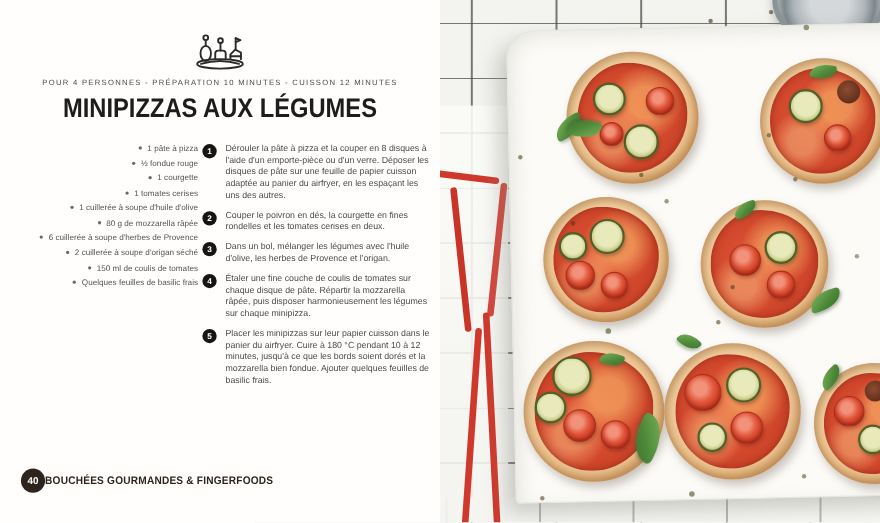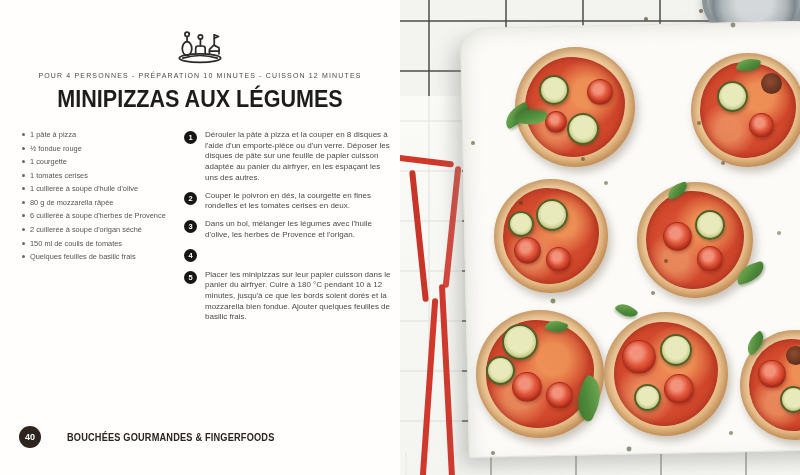--- a/index.html
+++ b/index.html
@@ -14,7 +14,7 @@
   .title{margin:6px 0 0 0;font-size:24.5px;font-weight:800;color:#1c1c1a;letter-spacing:0;transform:scaleX(.88);white-space:nowrap;}
   .cols{display:flex;margin:17px 8px 0 22px;gap:4px;}
   .ingredients{list-style:none;margin:0;padding:0;width:158px;flex:0 0 158px;}
-  .ingredients li{display:flex;gap:5px;font-size:7.4px;line-height:1.35;color:#565450;margin-bottom:3.6px;}
+  .ingredients li{display:flex;gap:5px;font-size:7.4px;line-height:1.35;color:#565450;margin-bottom:3.6px;justify-content:flex-end;}
   .blt{flex:0 0 3px;width:3px;height:3px;border-radius:50%;background:#6b6966;margin-top:3px;}
   .steps{flex:1;}
   .step{display:flex;gap:8px;margin-bottom:7.5px;}

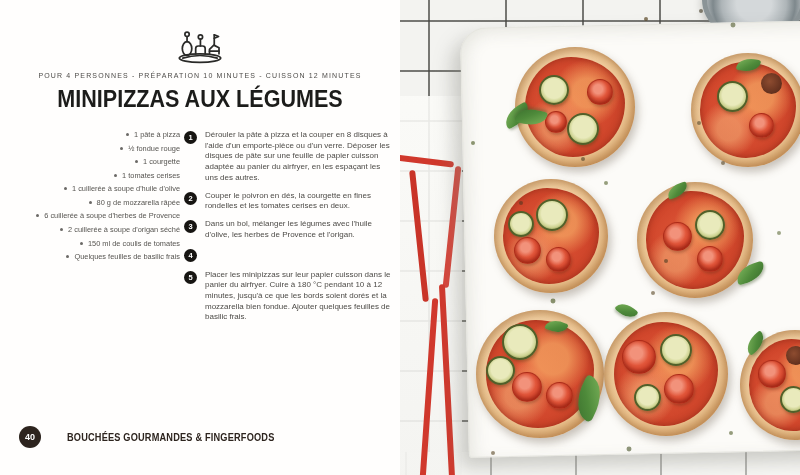--- a/index.html
+++ b/index.html
@@ -156,6 +156,7 @@
         </div>
         <div class="step">
           <div class="stepnum">4</div>
+          <p class="steptext">Étaler une fine couche de coulis de tomates sur chaque disque de pâte. Répartir la mozzarella râpée, puis disposer harmonieusement les légumes sur chaque minipizza.</p>
         </div>
         <div class="step">
           <div class="stepnum">5</div>

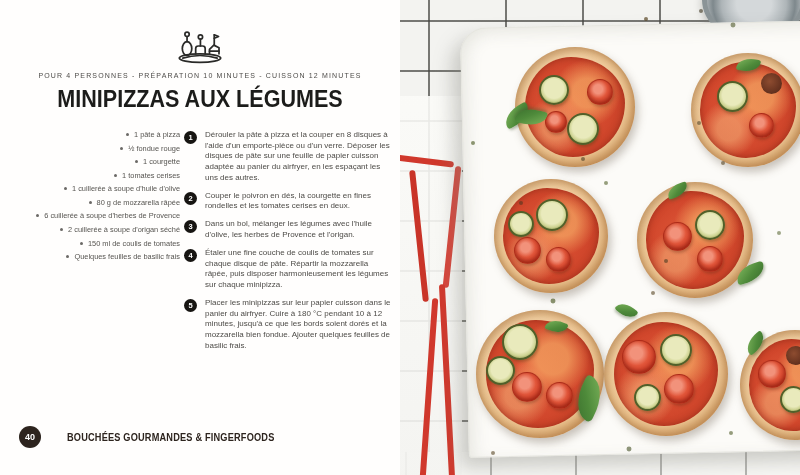--- a/index.html
+++ b/index.html
@@ -21,7 +21,7 @@
   .stepnum{flex:0 0 13px;width:13px;height:13px;border-radius:50%;background:#171512;color:#fff;
     font-size:7.5px;font-weight:700;display:flex;align-items:center;justify-content:center;margin-top:1px;}
   .steptext{margin:0;font-size:8px;line-height:1.33;color:#4d4b47;}
-  .rfooter{position:absolute;left:19px;bottom:27px;display:flex;align-items:center;gap:26px;}
+  .rfooter{position:absolute;left:19px;bottom:27px;display:flex;align-items:center;gap:0;}
   .pagenum{width:22px;height:22px;border-radius:50%;background:#2d241e;color:#fff;font-size:9px;font-weight:700;
     display:flex;align-items:center;justify-content:center;}
   .chapter{font-size:10px;font-weight:800;color:#2d241e;letter-spacing:.2px;transform:scaleX(.92);transform-origin:left center;white-space:nowrap;}

